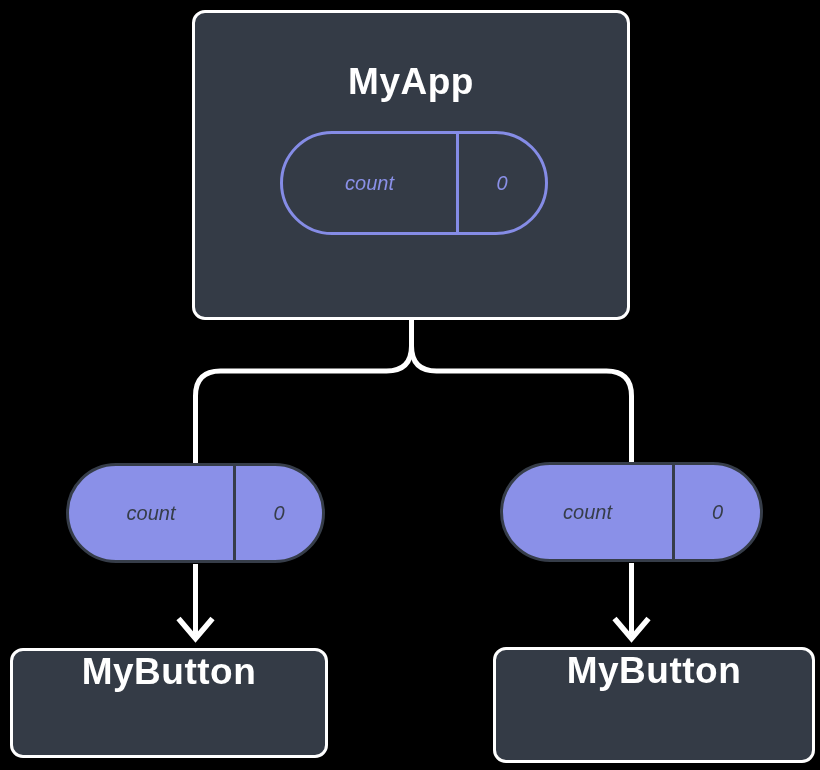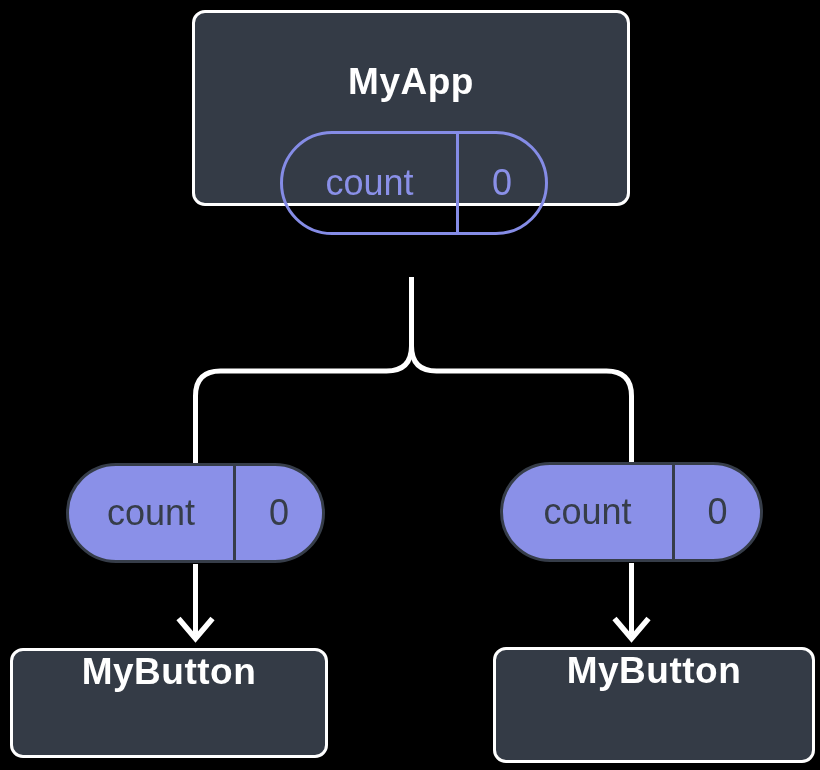--- a/index.html
+++ b/index.html
@@ -36,7 +36,7 @@
     font-weight: 600;
     letter-spacing: 0.5px;
   }
-  .node-myapp { left: 192px; top: 10px; width: 438px; height: 196px; }
+  .node-myapp { left: 192px; top: 10px; width: 438px; height: 310px; }
   .node-myapp .node-title { position: absolute; top: 48px; left: 0; }
   .node-mybutton {
     display: flex;

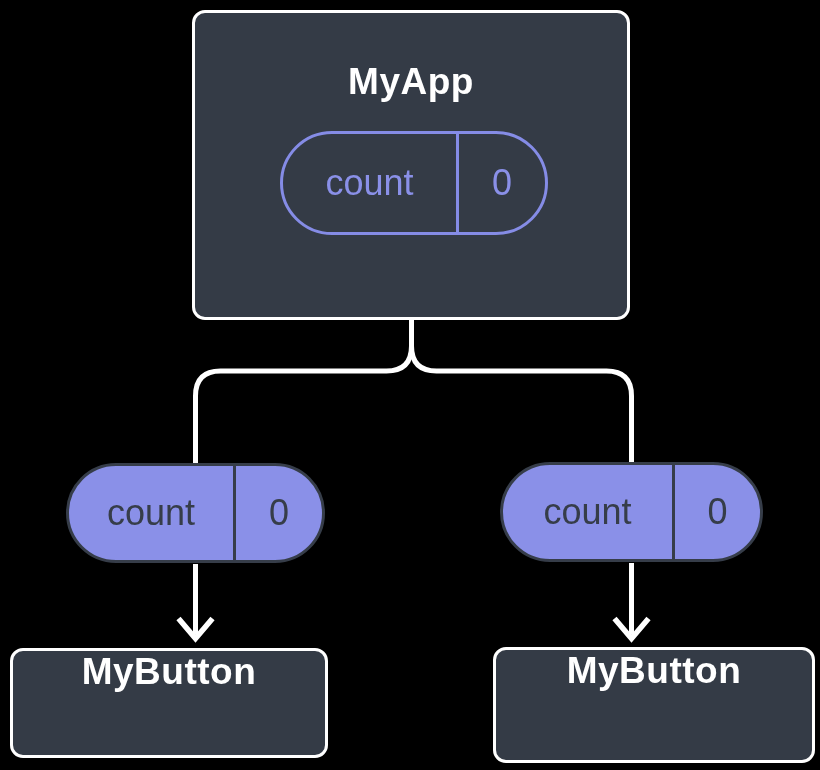--- a/index.html
+++ b/index.html
@@ -57,7 +57,8 @@
     display: flex;
     align-items: center;
     justify-content: center;
-    font-size: 36px;
+    font-size: 20px;
+    font-style: italic;
   }
   
   .pill-outline {

